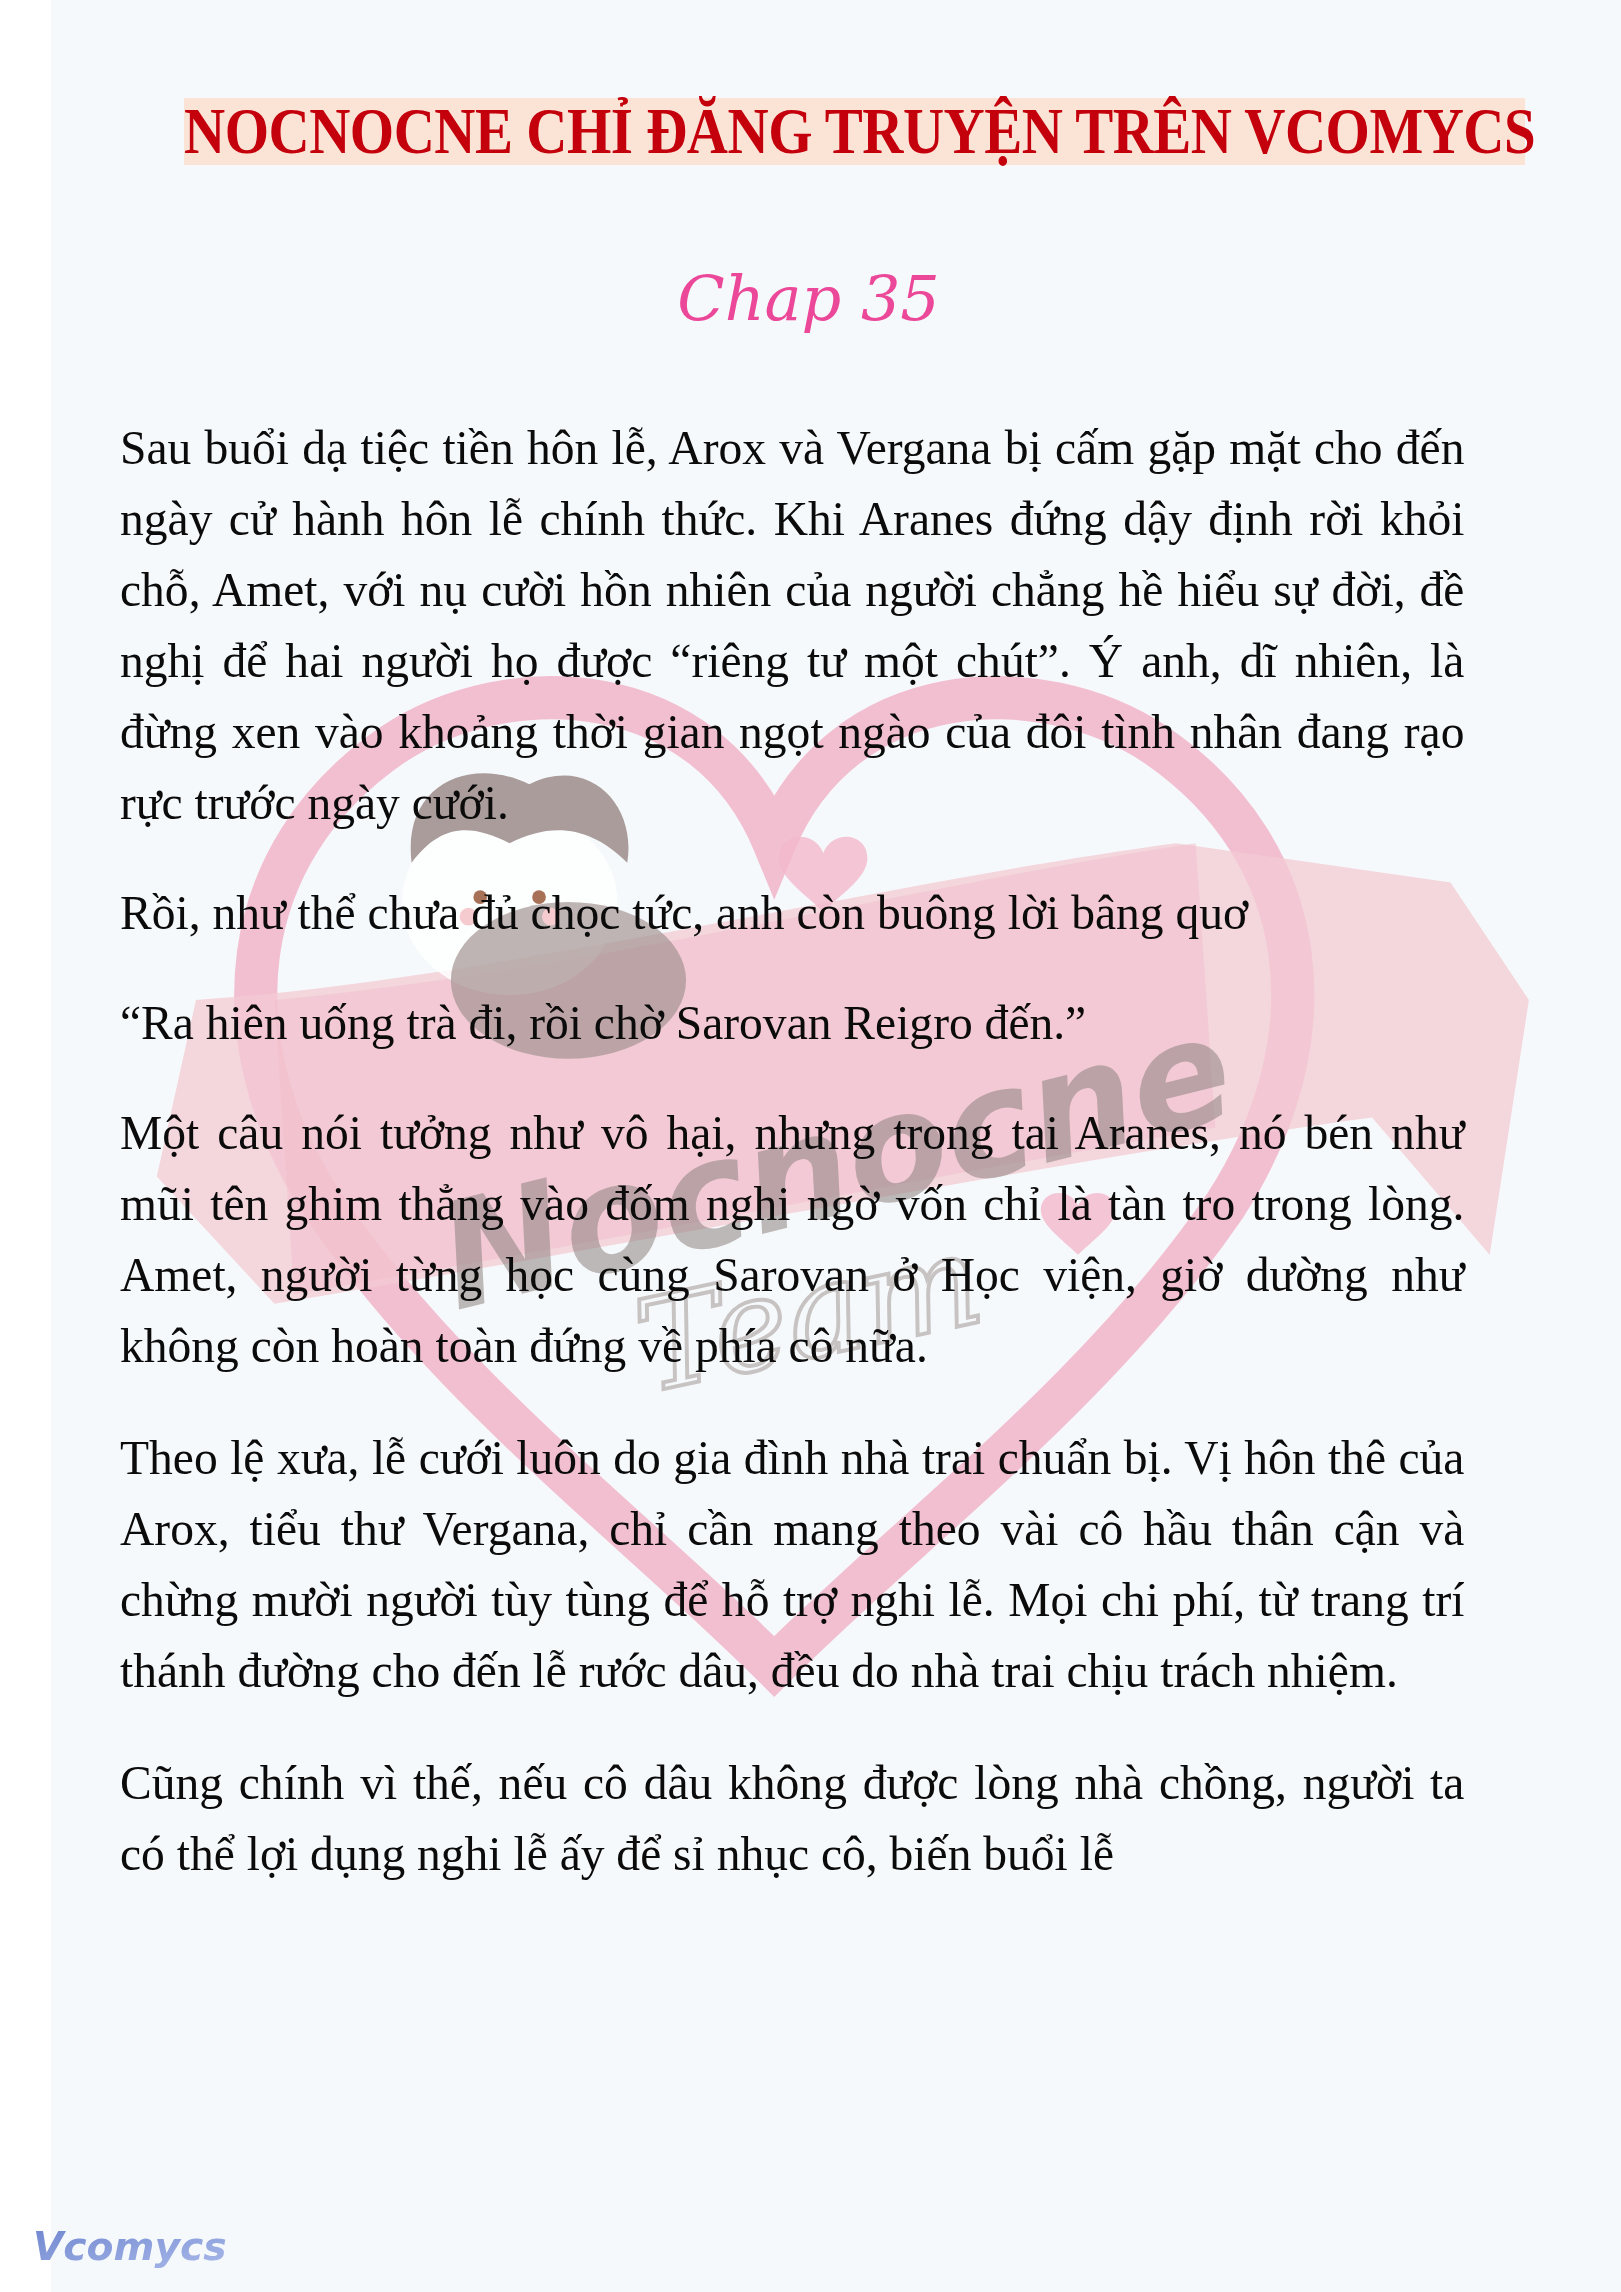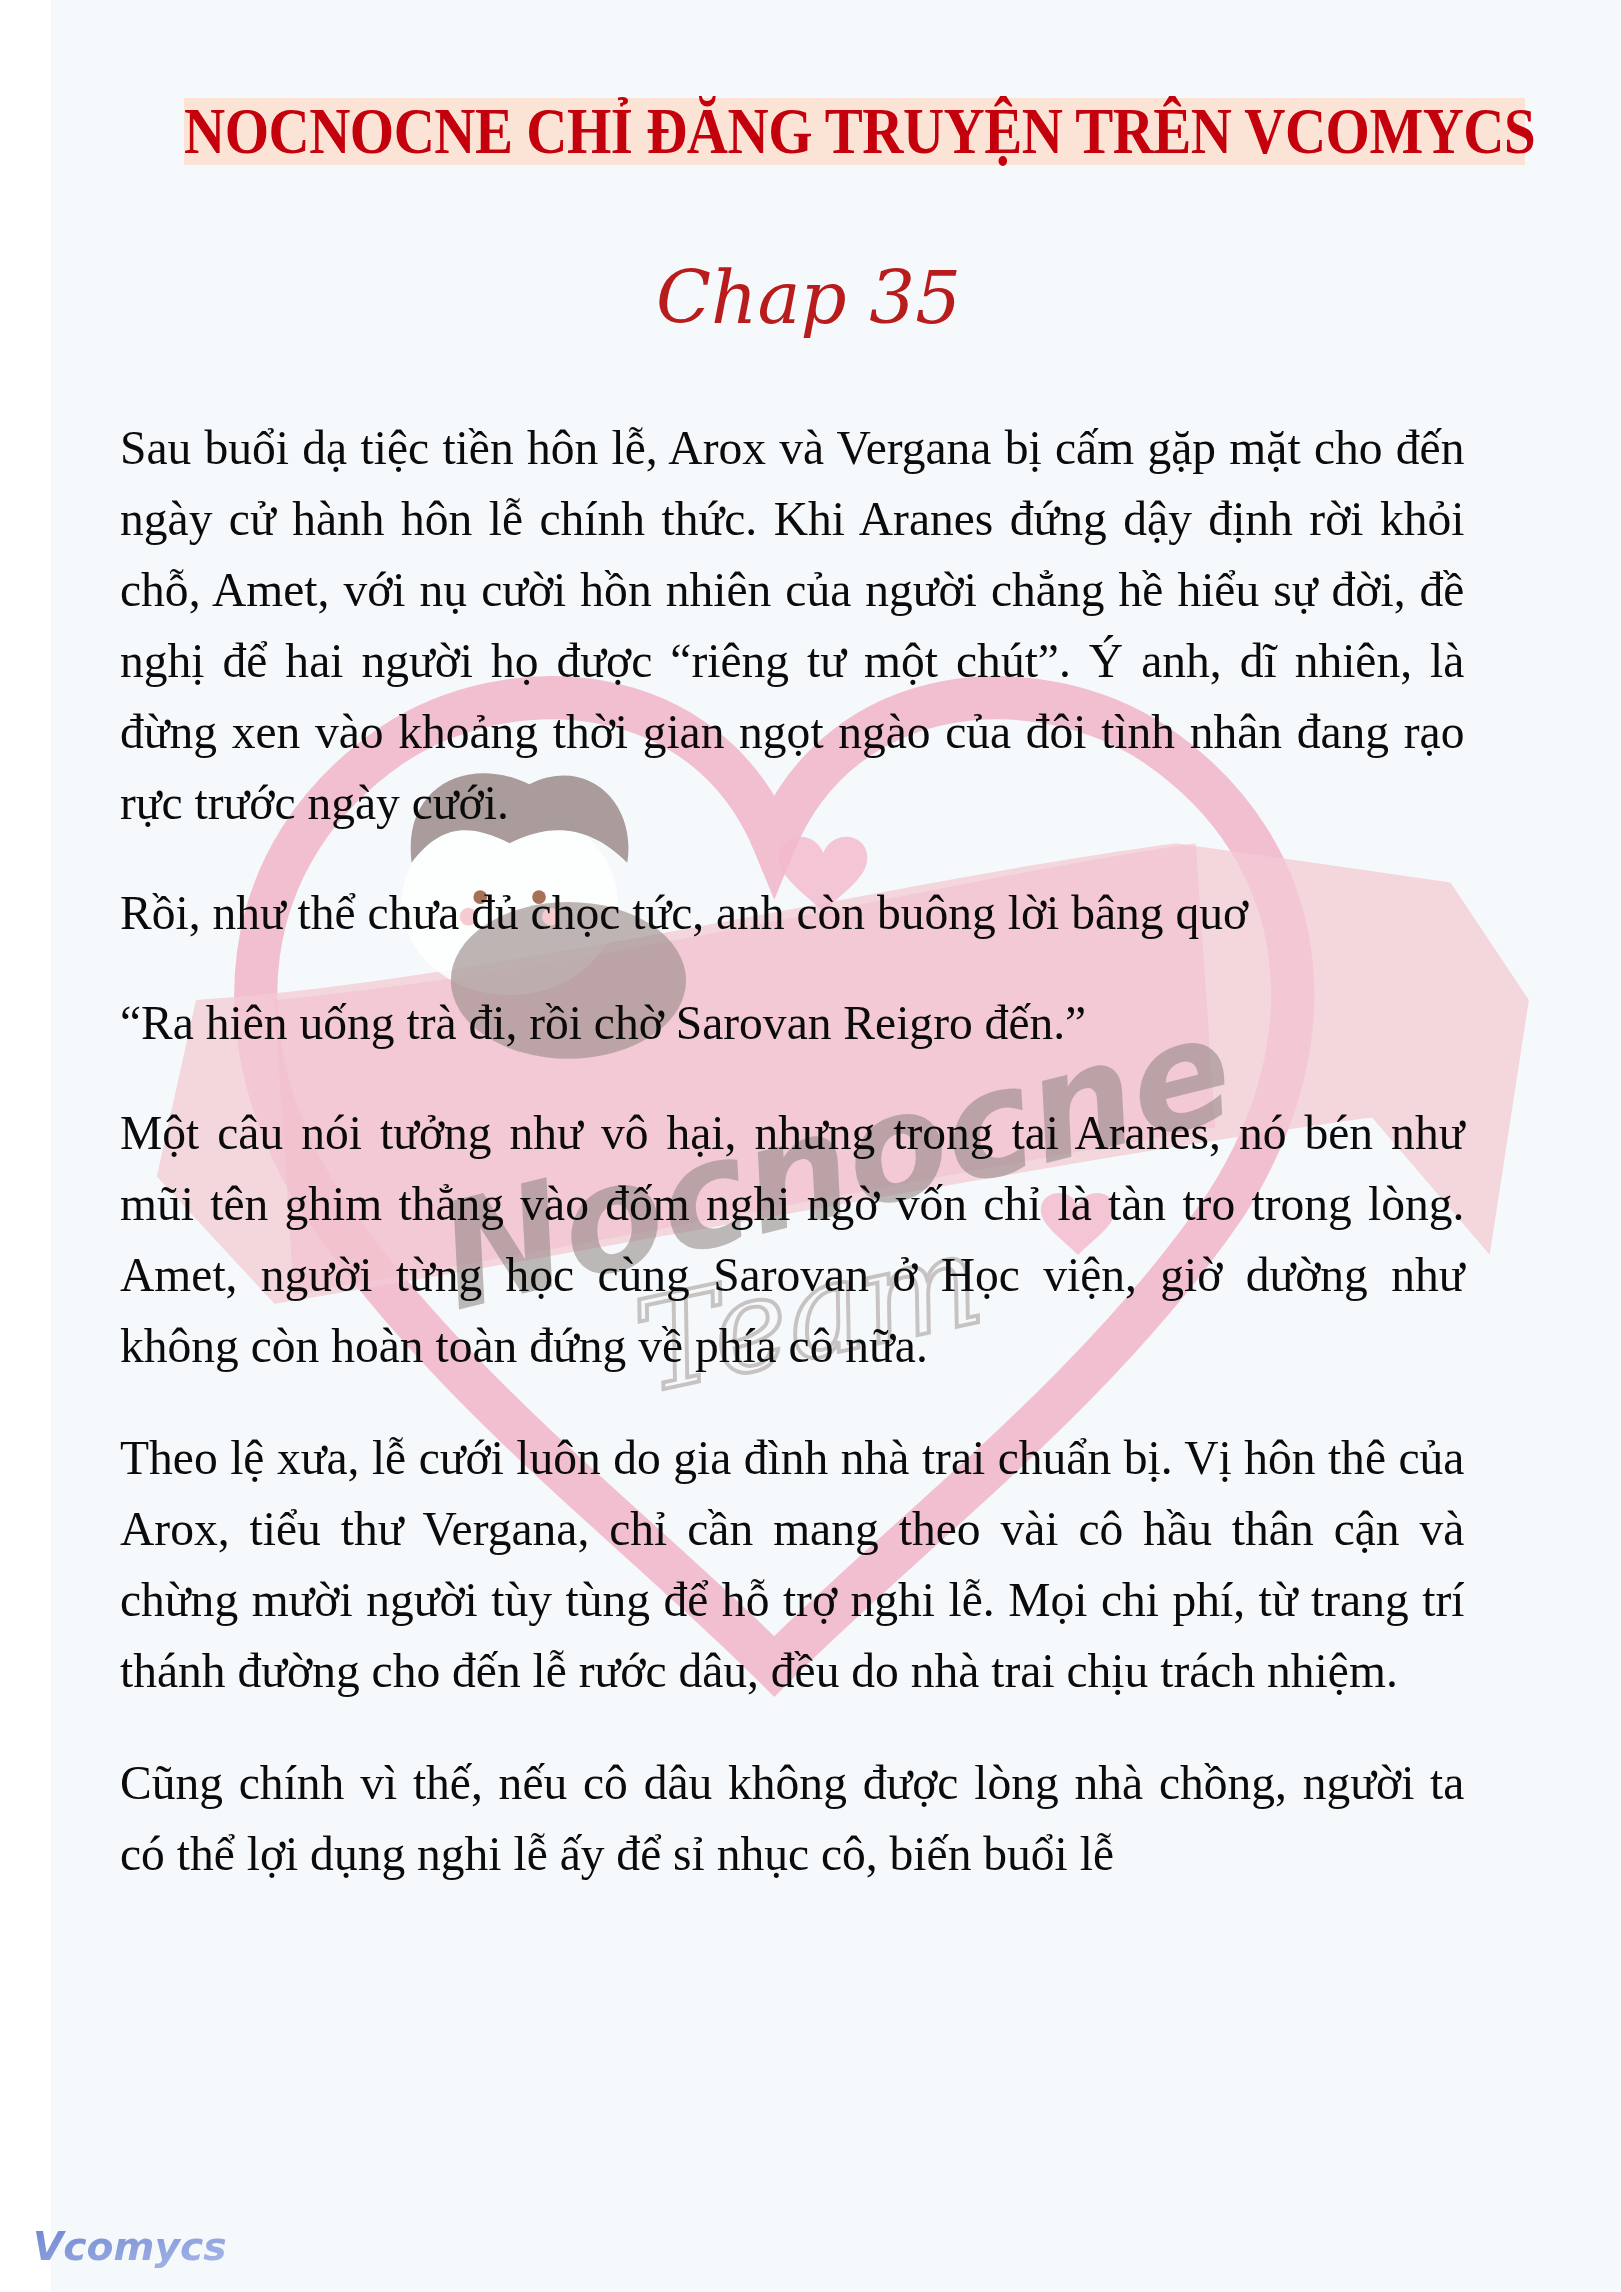--- a/index.html
+++ b/index.html
@@ -26,7 +26,7 @@
     .chap-title {
       position: absolute; left: 588px; top: 235px; width: 441px; height: 127px;
       text-align: center; font-family: "DejaVu Serif", serif; font-style: italic;
-      font-size: 72px; line-height: 127px; color: #b91c1c;
+      font-size: 62px; line-height: 127px; color: #ec4899;
     }
     .watermark { position: absolute; left: 0; top: 0; width: 1621px; height: 2293px; pointer-events: none; }
     .body-text {

